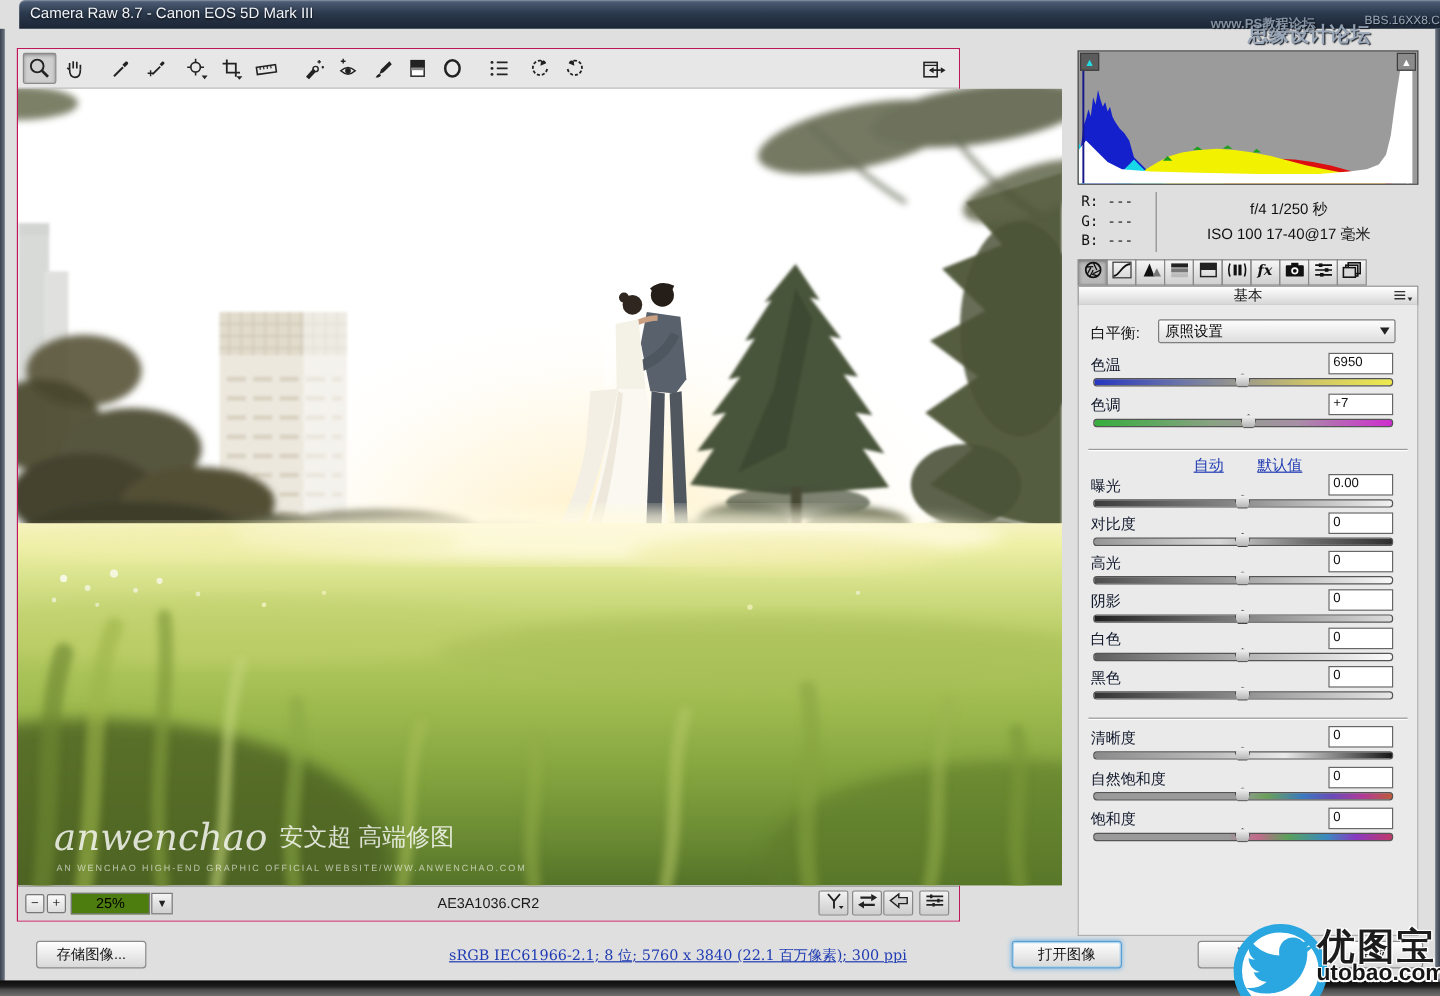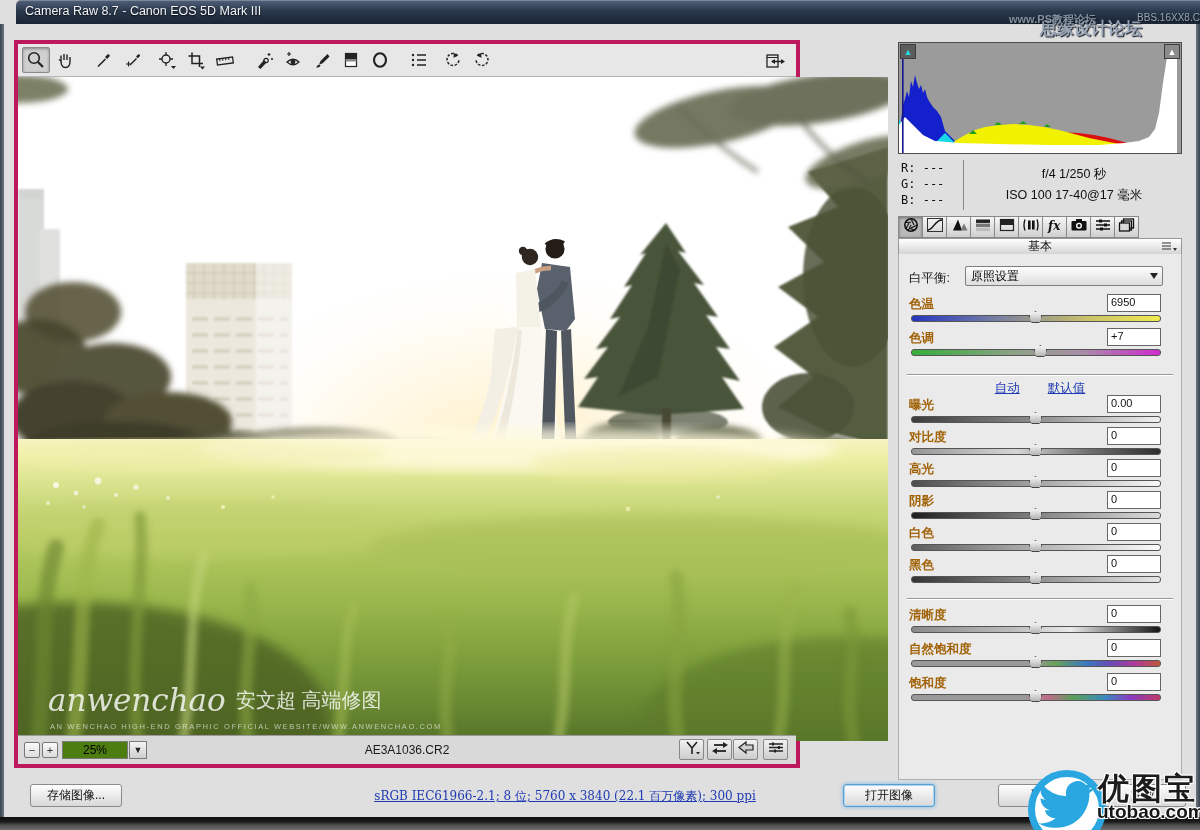--- a/index.html
+++ b/index.html
@@ -84,7 +84,7 @@
   .autolinks{position:absolute;left:0;right:0;text-align:center;font-size:12.5px;}
   .autolinks a{color:#1f3bb3;text-decoration:underline;margin:0 14px;}
   .srow{position:absolute;left:8px;right:6px;height:30px;}
-  .slbl{position:absolute;left:2px;top:0;font-size:12.5px;color:#a16207;font-weight:bold;}
+  .slbl{position:absolute;left:2px;top:0;font-size:12.5px;color:#0f172a;}
   .sval{position:absolute;top:-2px;right:14px;width:46px;height:14px;border:1px solid #666;background:#fff;
     font-size:11px;padding:1px 3px;color:#111;}
   .strack{position:absolute;left:4px;right:14px;top:19px;height:5px;border:1px solid #555;border-radius:3px;}

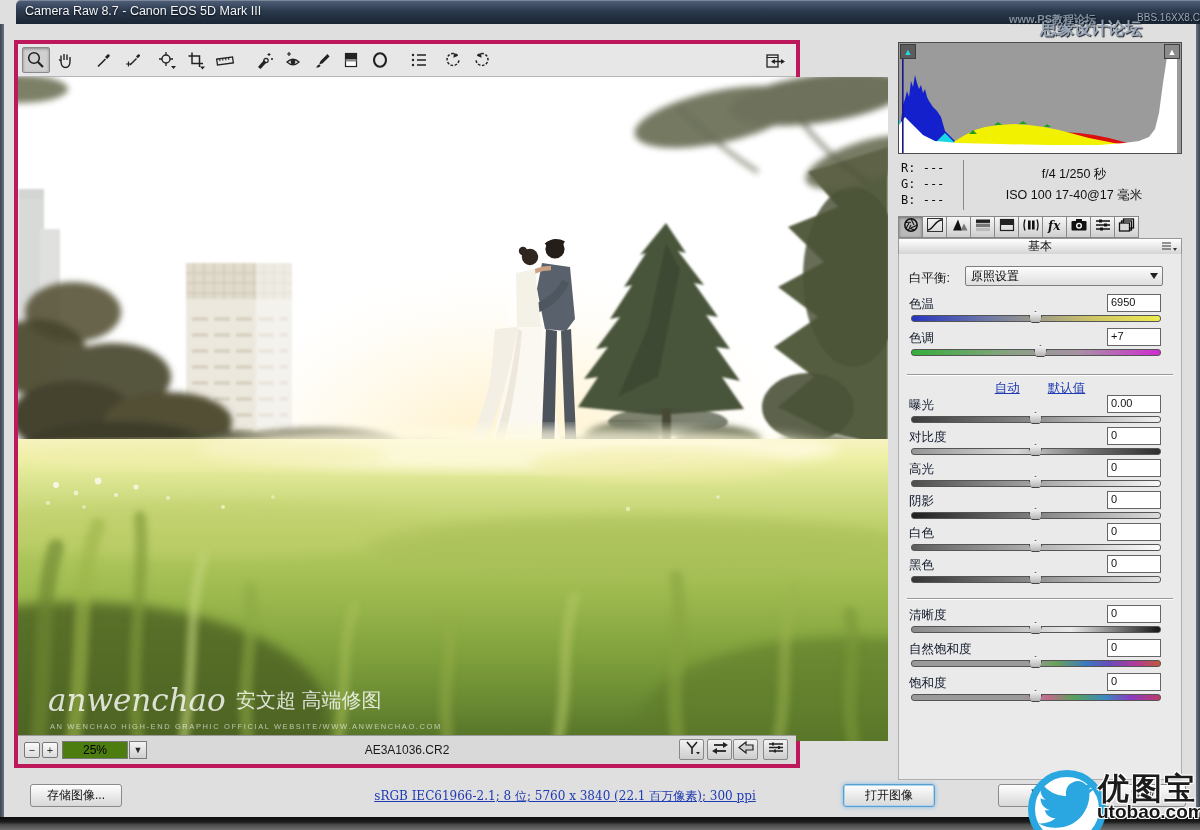--- a/index.html
+++ b/index.html
@@ -30,7 +30,7 @@
   
   .frame{
     position:absolute;left:14px;top:40px;width:786px;height:728px;
-    background:#fff;border:4px solid #be185d;box-sizing:border-box;
+    background:#fff;border:1px solid #be185d;box-sizing:border-box;
   }
   .toolbar{
     position:absolute;left:0;top:0;right:0;height:33px;background:#e7e7e7;

